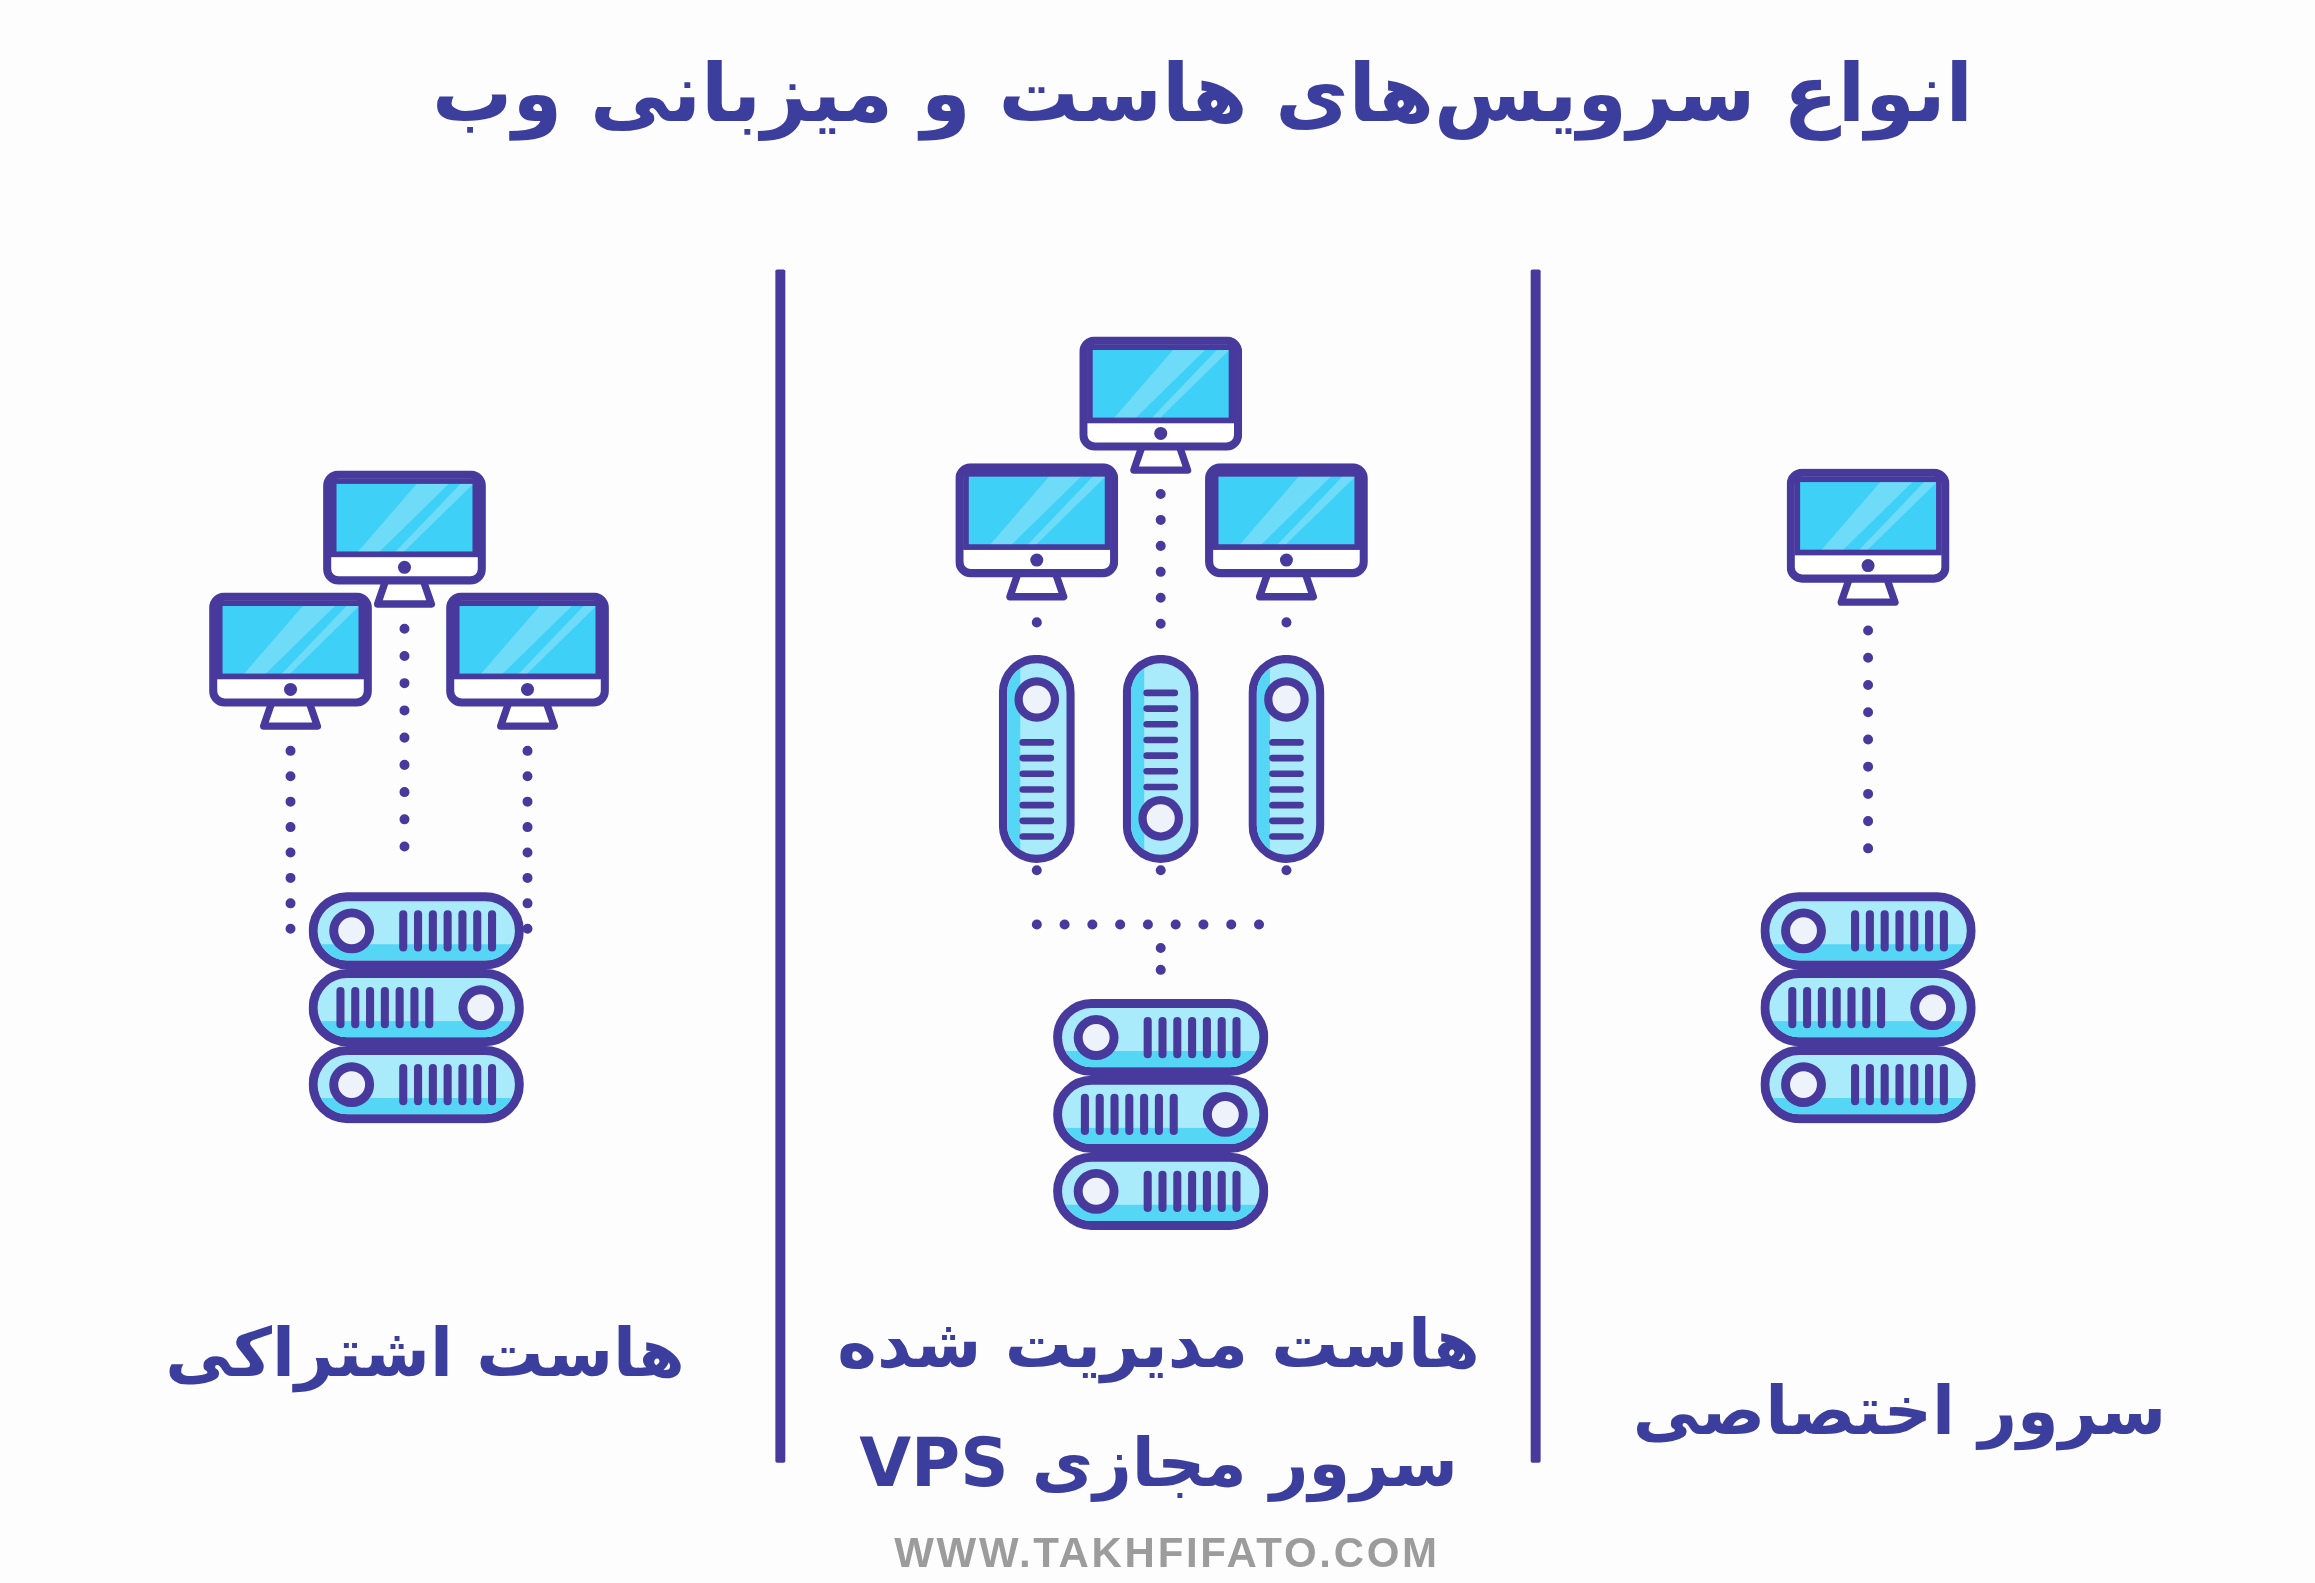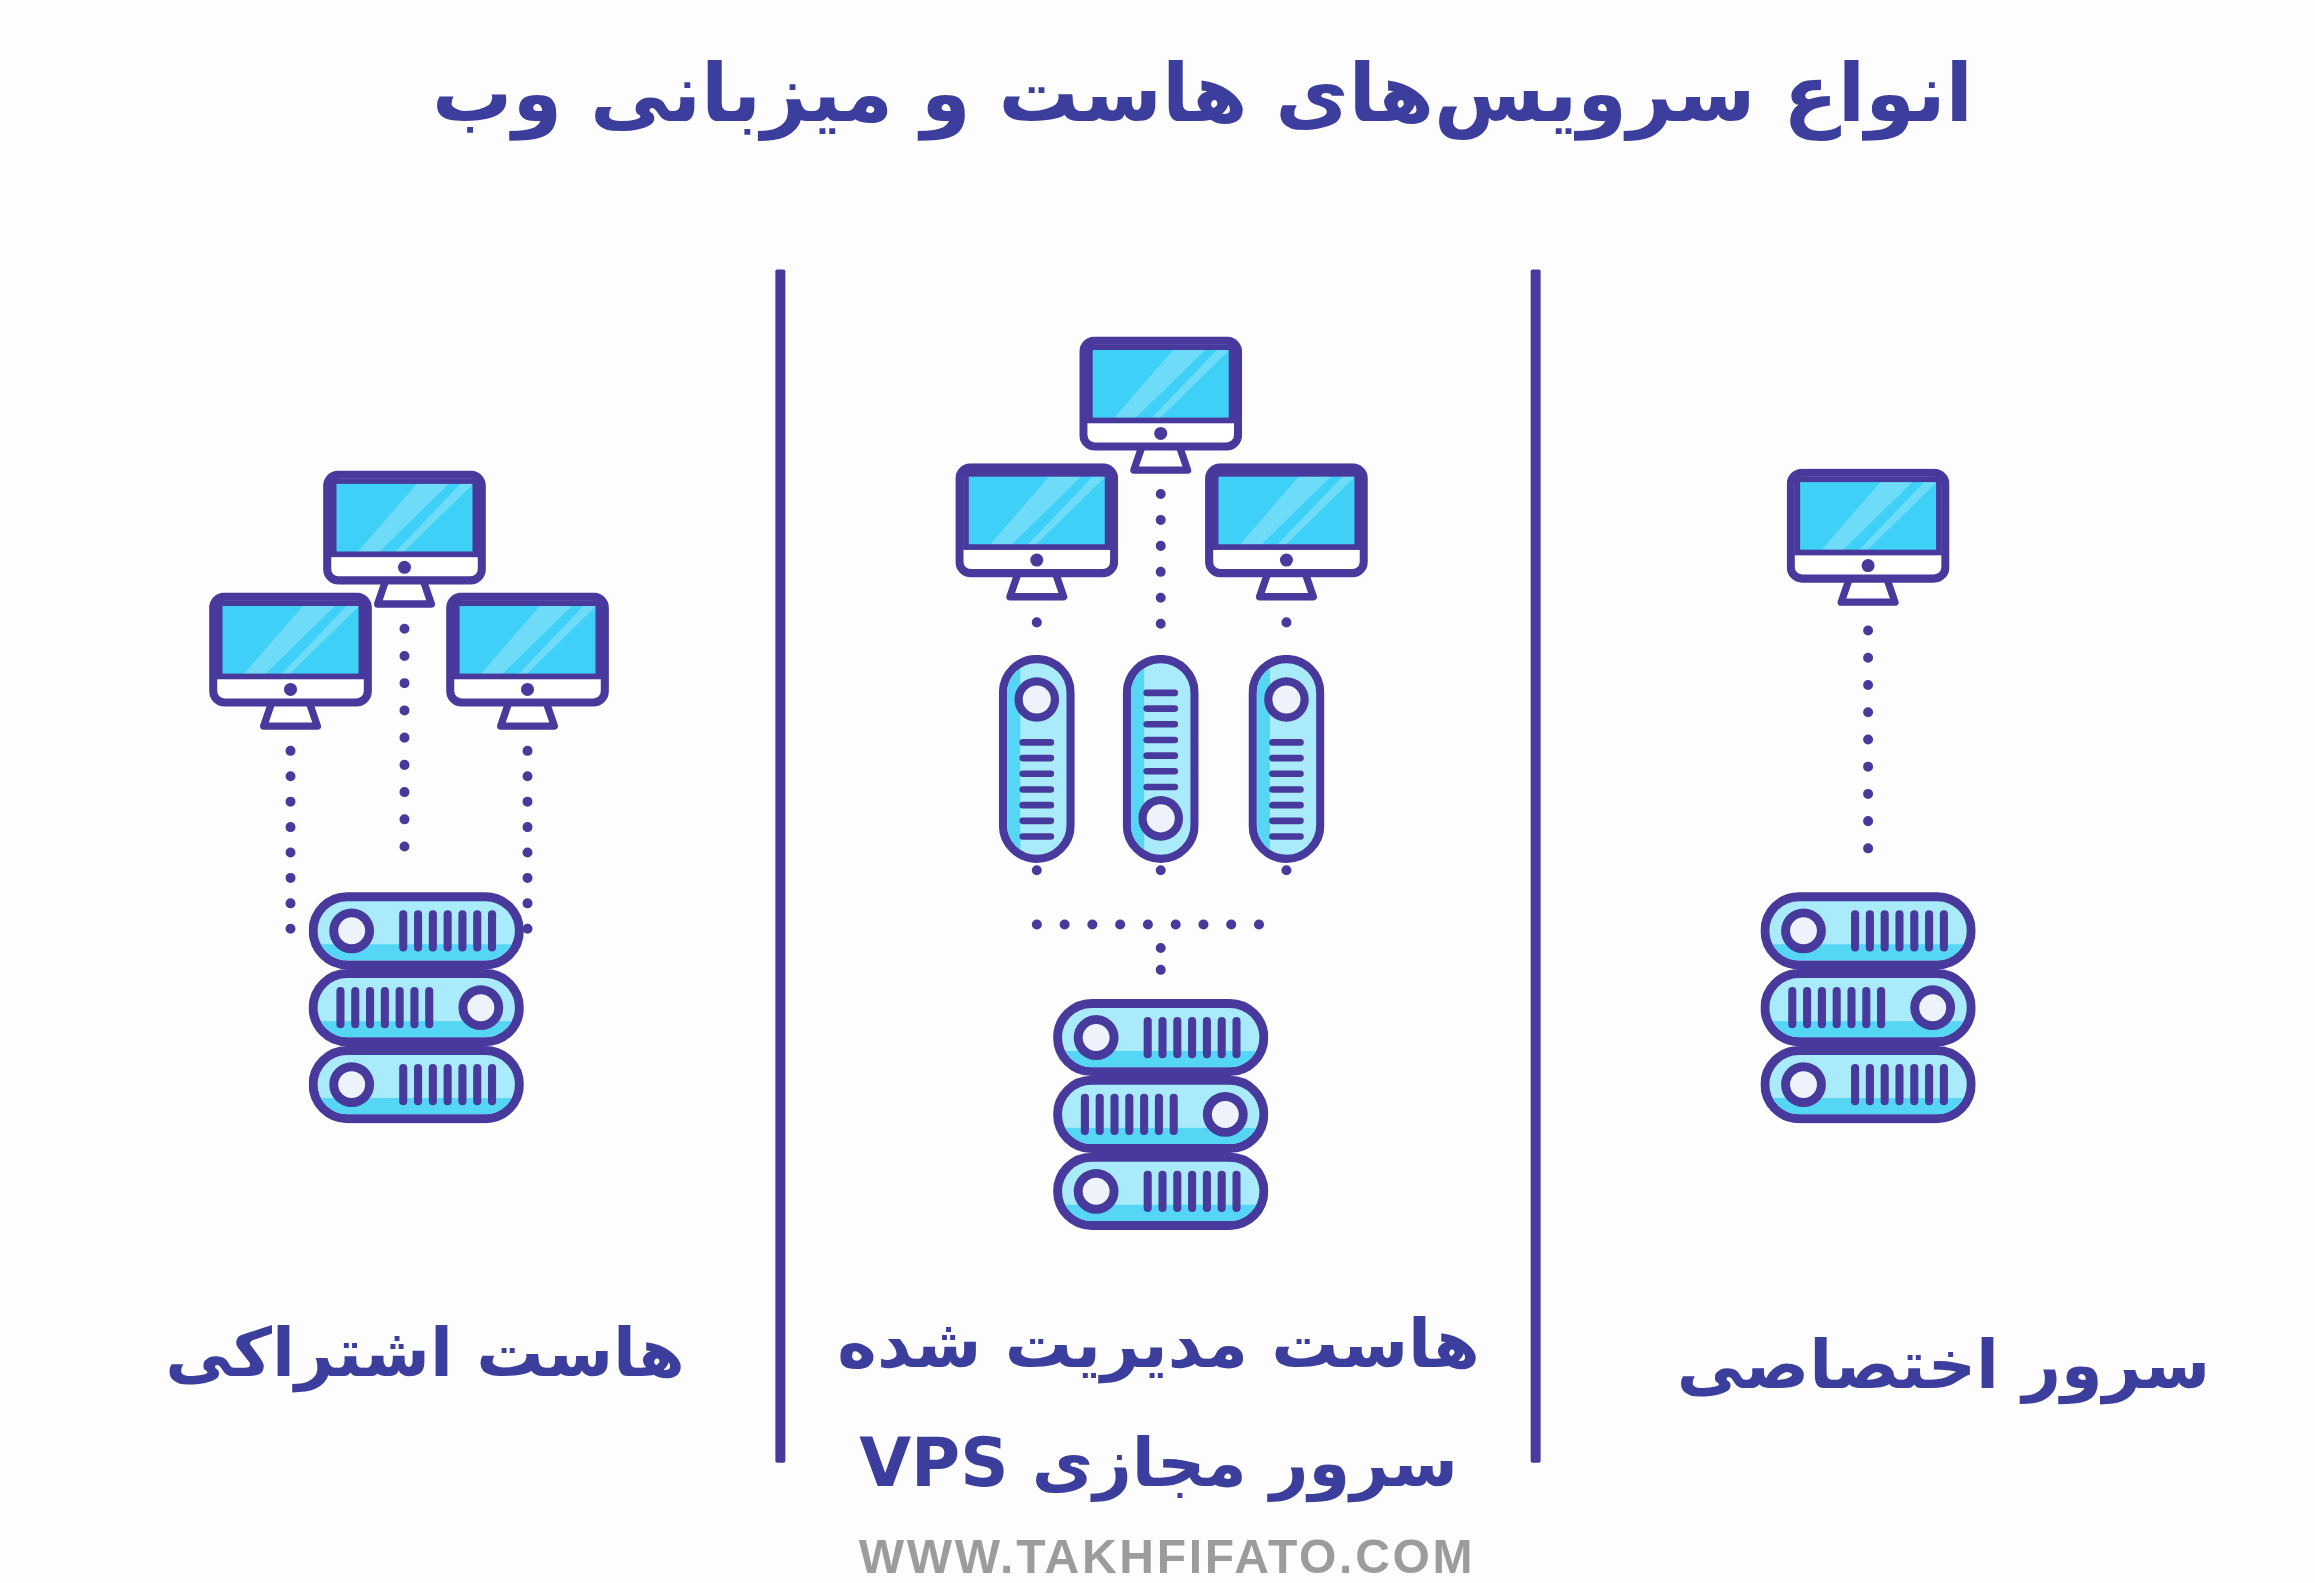--- a/index.html
+++ b/index.html
@@ -38,7 +38,7 @@
   .label-shared   { left: 63px;   top: 1310px; width: 724px; }
   .label-managed1 { left: 792px;  top: 1301px; width: 733px; }
   .label-managed2 { left: 792px;  top: 1420px; width: 733px; }
-  .label-dedicated{ left: 1542px; top: 1322px; width: 715px; margin-left: 44px; }
+  .label-dedicated{ left: 1542px; top: 1368px; width: 715px; }
   .watermark {
     position: absolute;
     left: 805px; top: 1529px; width: 724px;

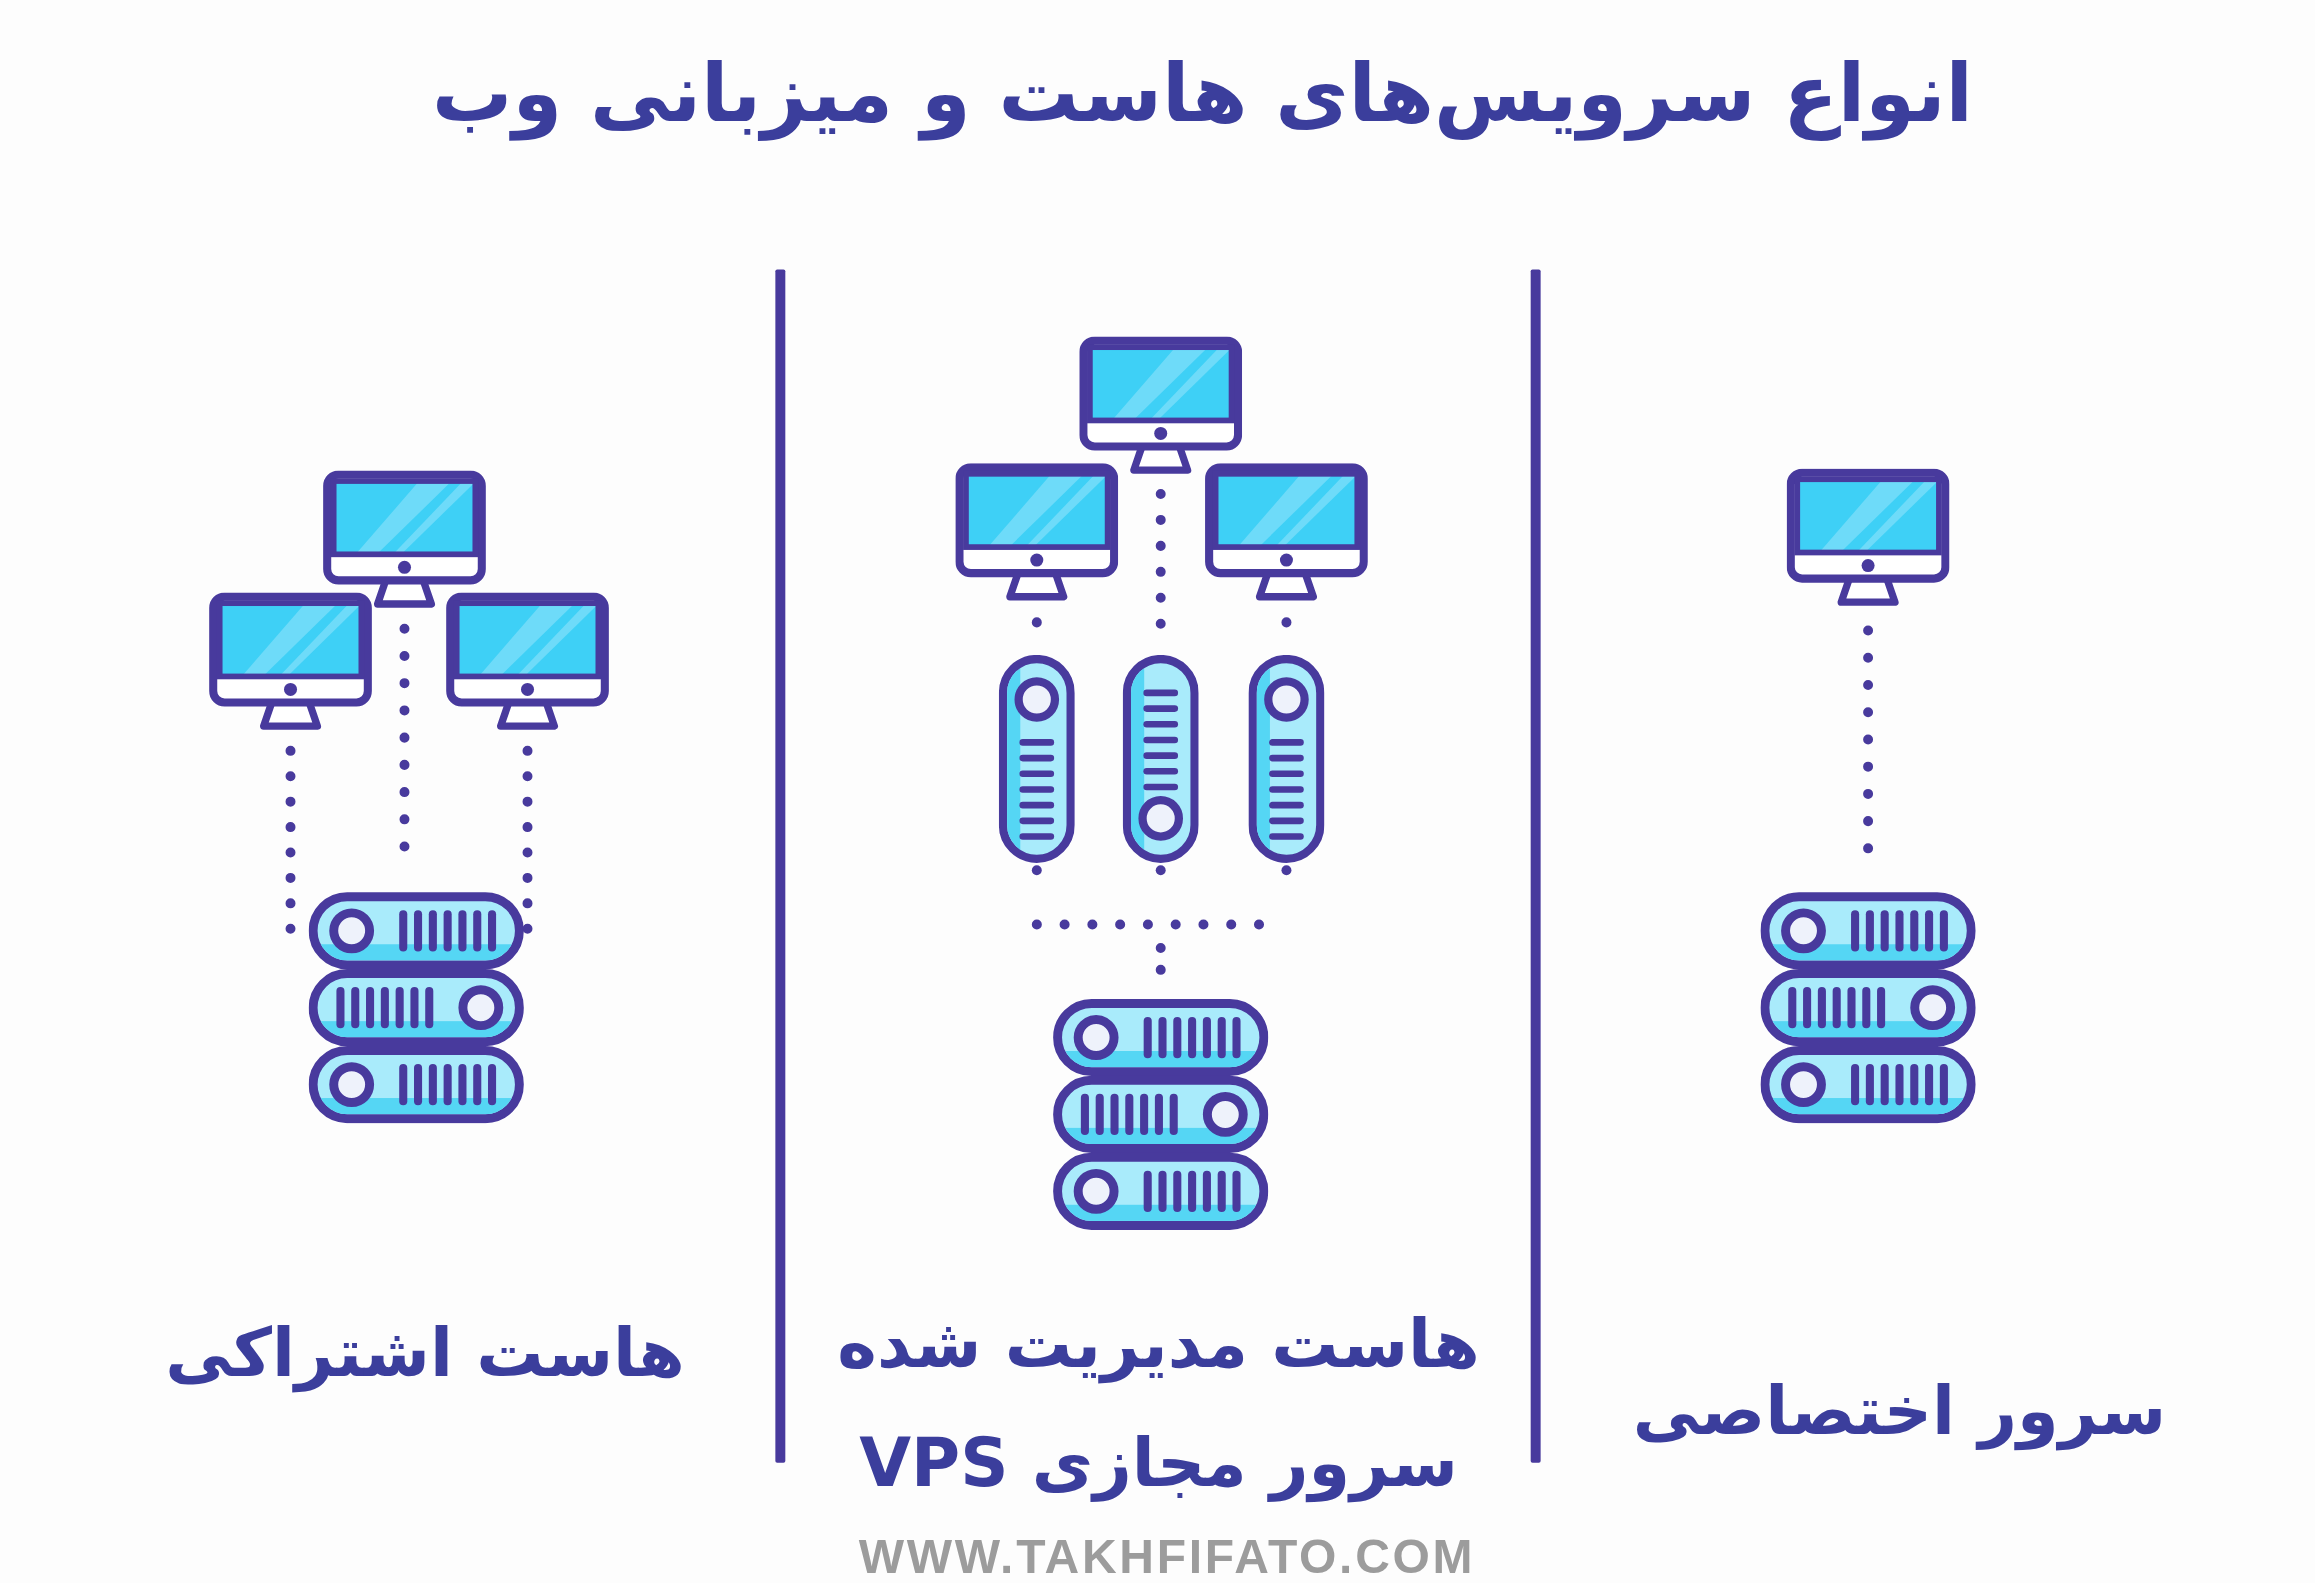--- a/index.html
+++ b/index.html
@@ -44,7 +44,7 @@
     left: 805px; top: 1529px; width: 724px;
     text-align: center;
     font-family: "Liberation Sans", sans-serif;
-    font-size: 48px;
+    font-size: 42px;
     font-weight: 700;
     letter-spacing: 2.7px;
     color: #9c9c9c;

